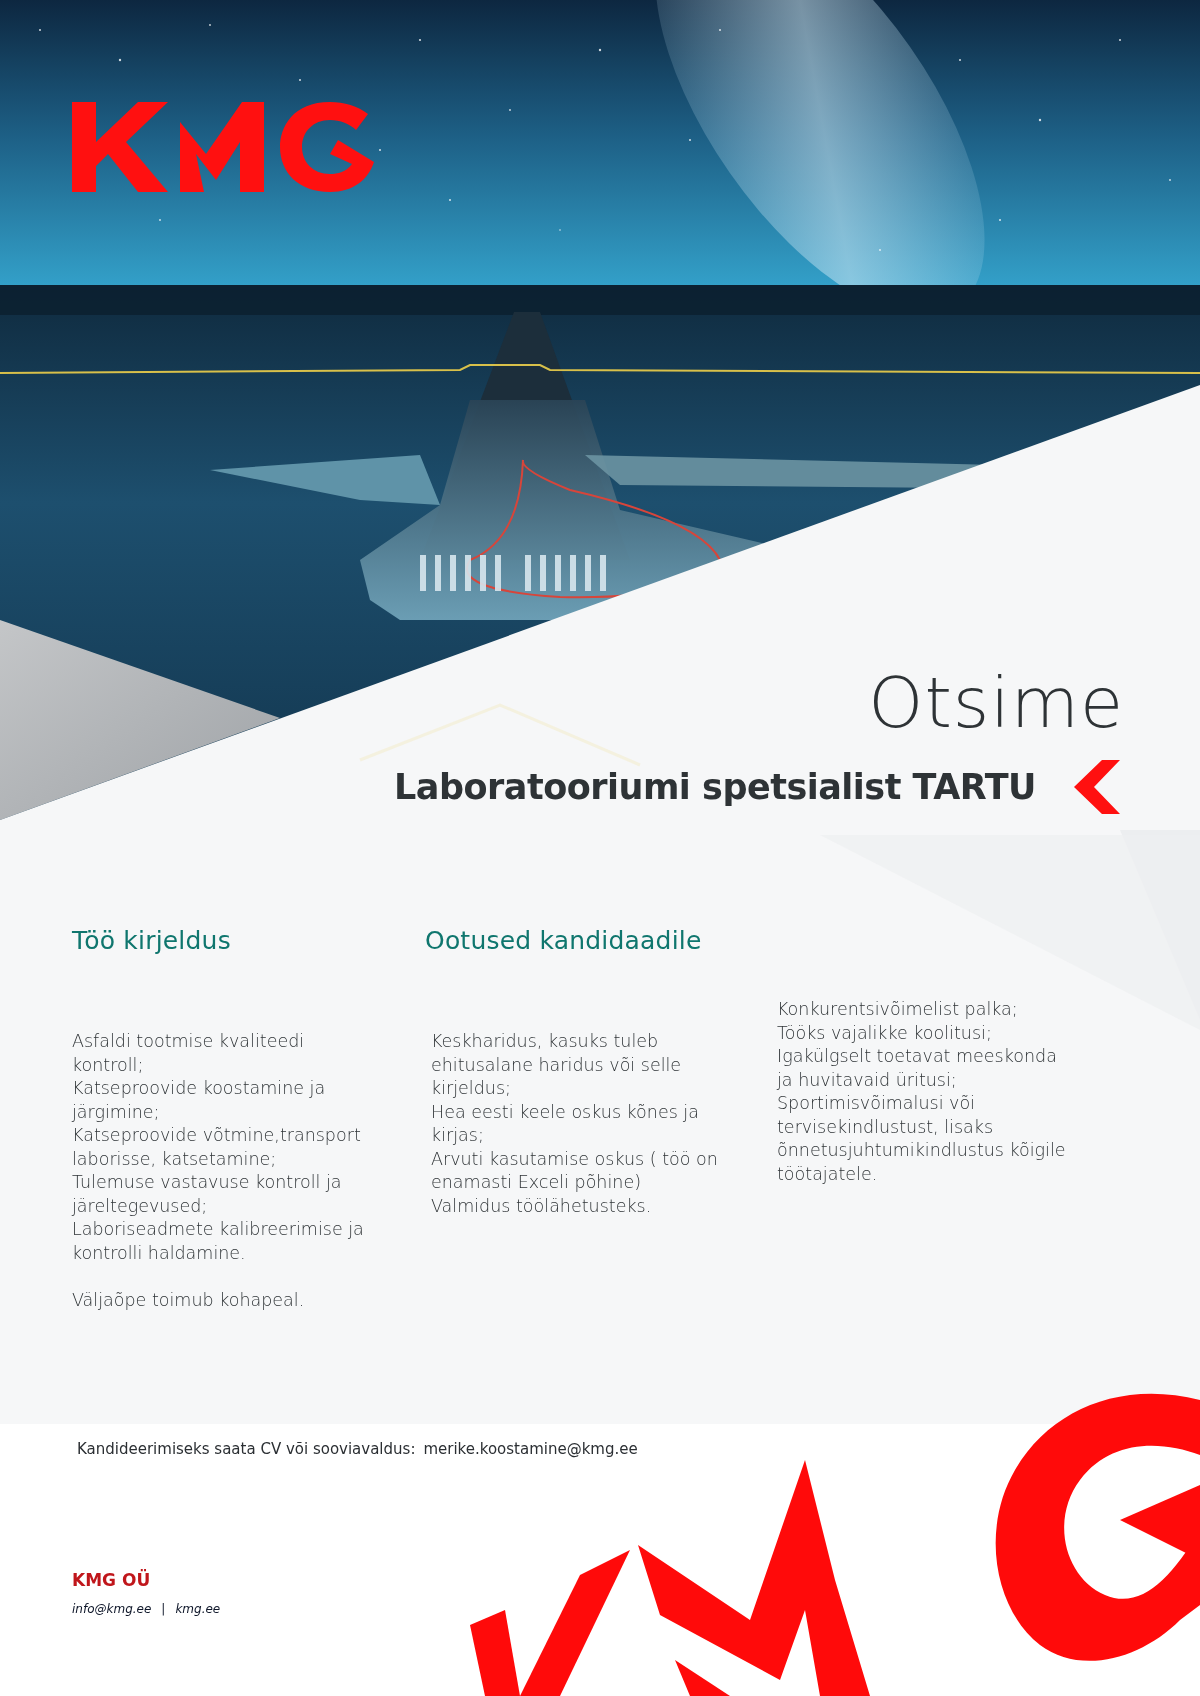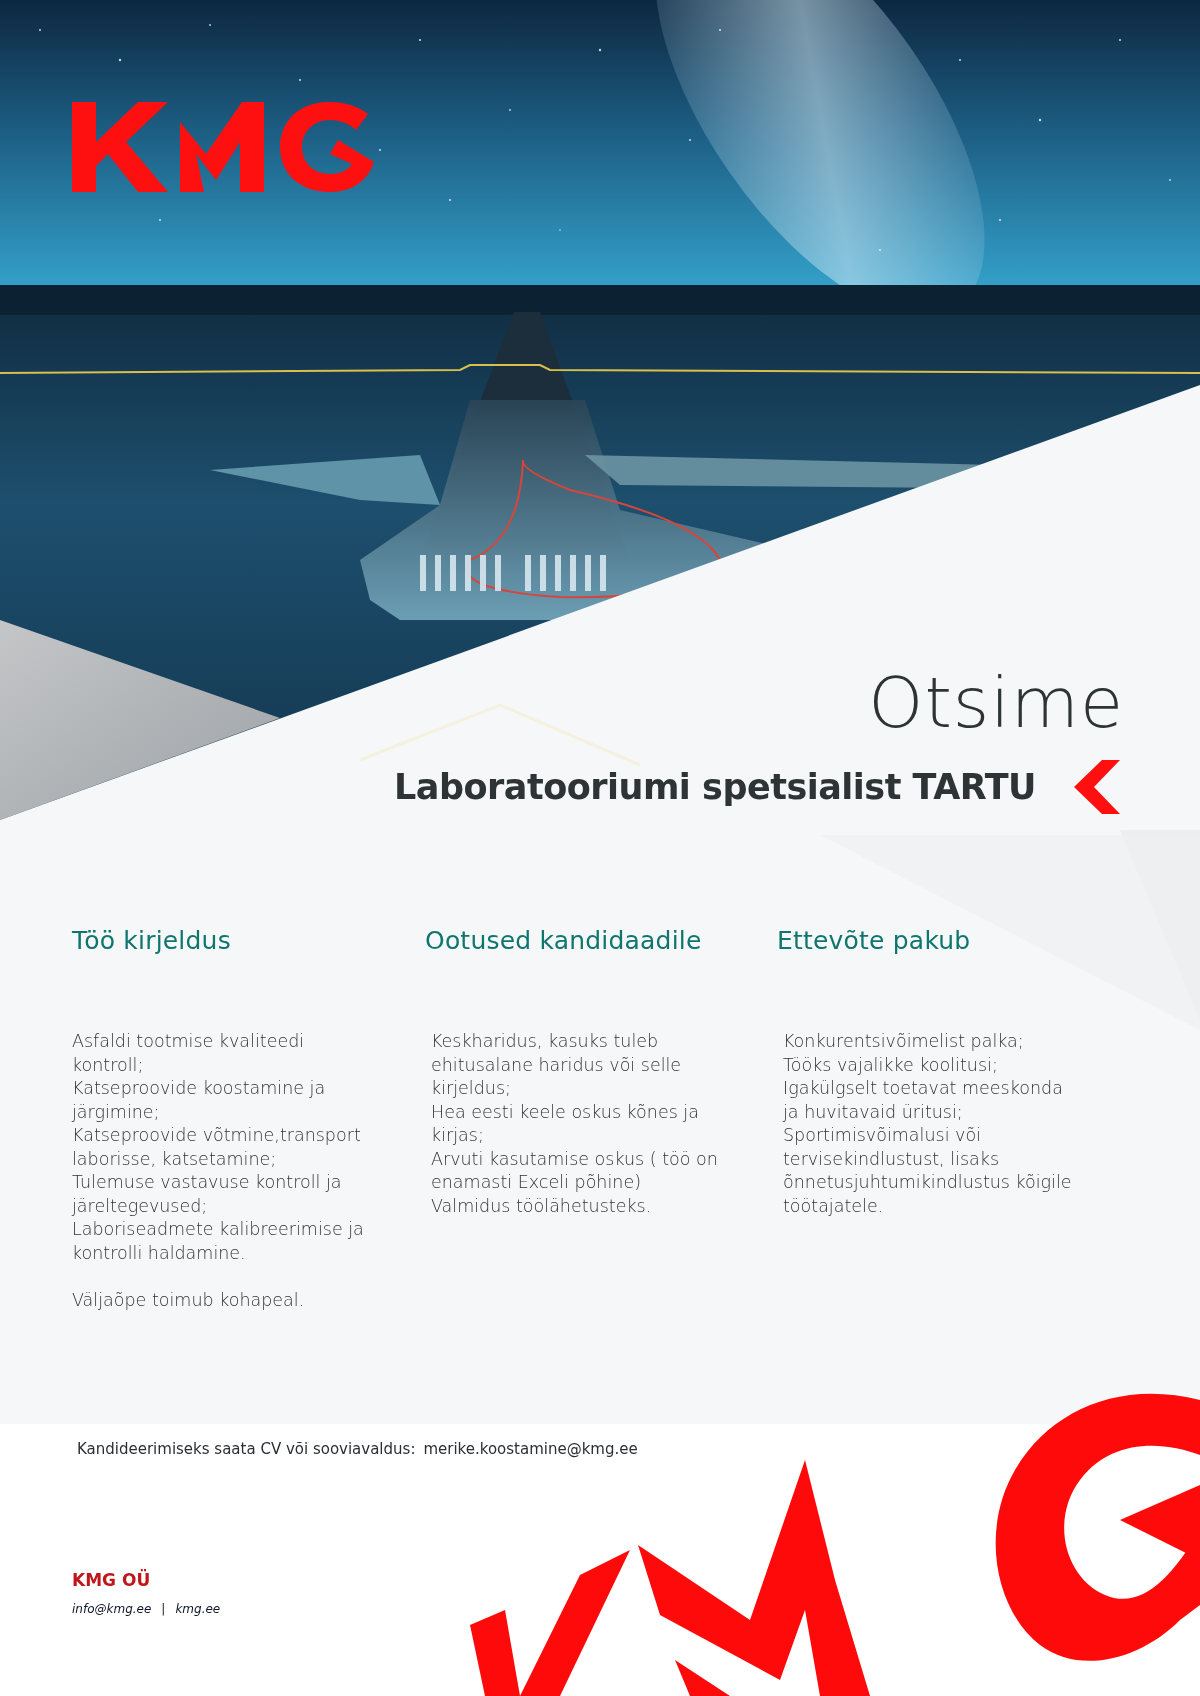--- a/index.html
+++ b/index.html
@@ -163,7 +163,6 @@
 </div>
 
 <div class="col col3">
-  <h2>Ettevõte pakub</h2>
   <div class="body">
     <div>Konkurentsivõimelist palka;</div>
     <div>Tööks vajalikke koolitusi;</div>

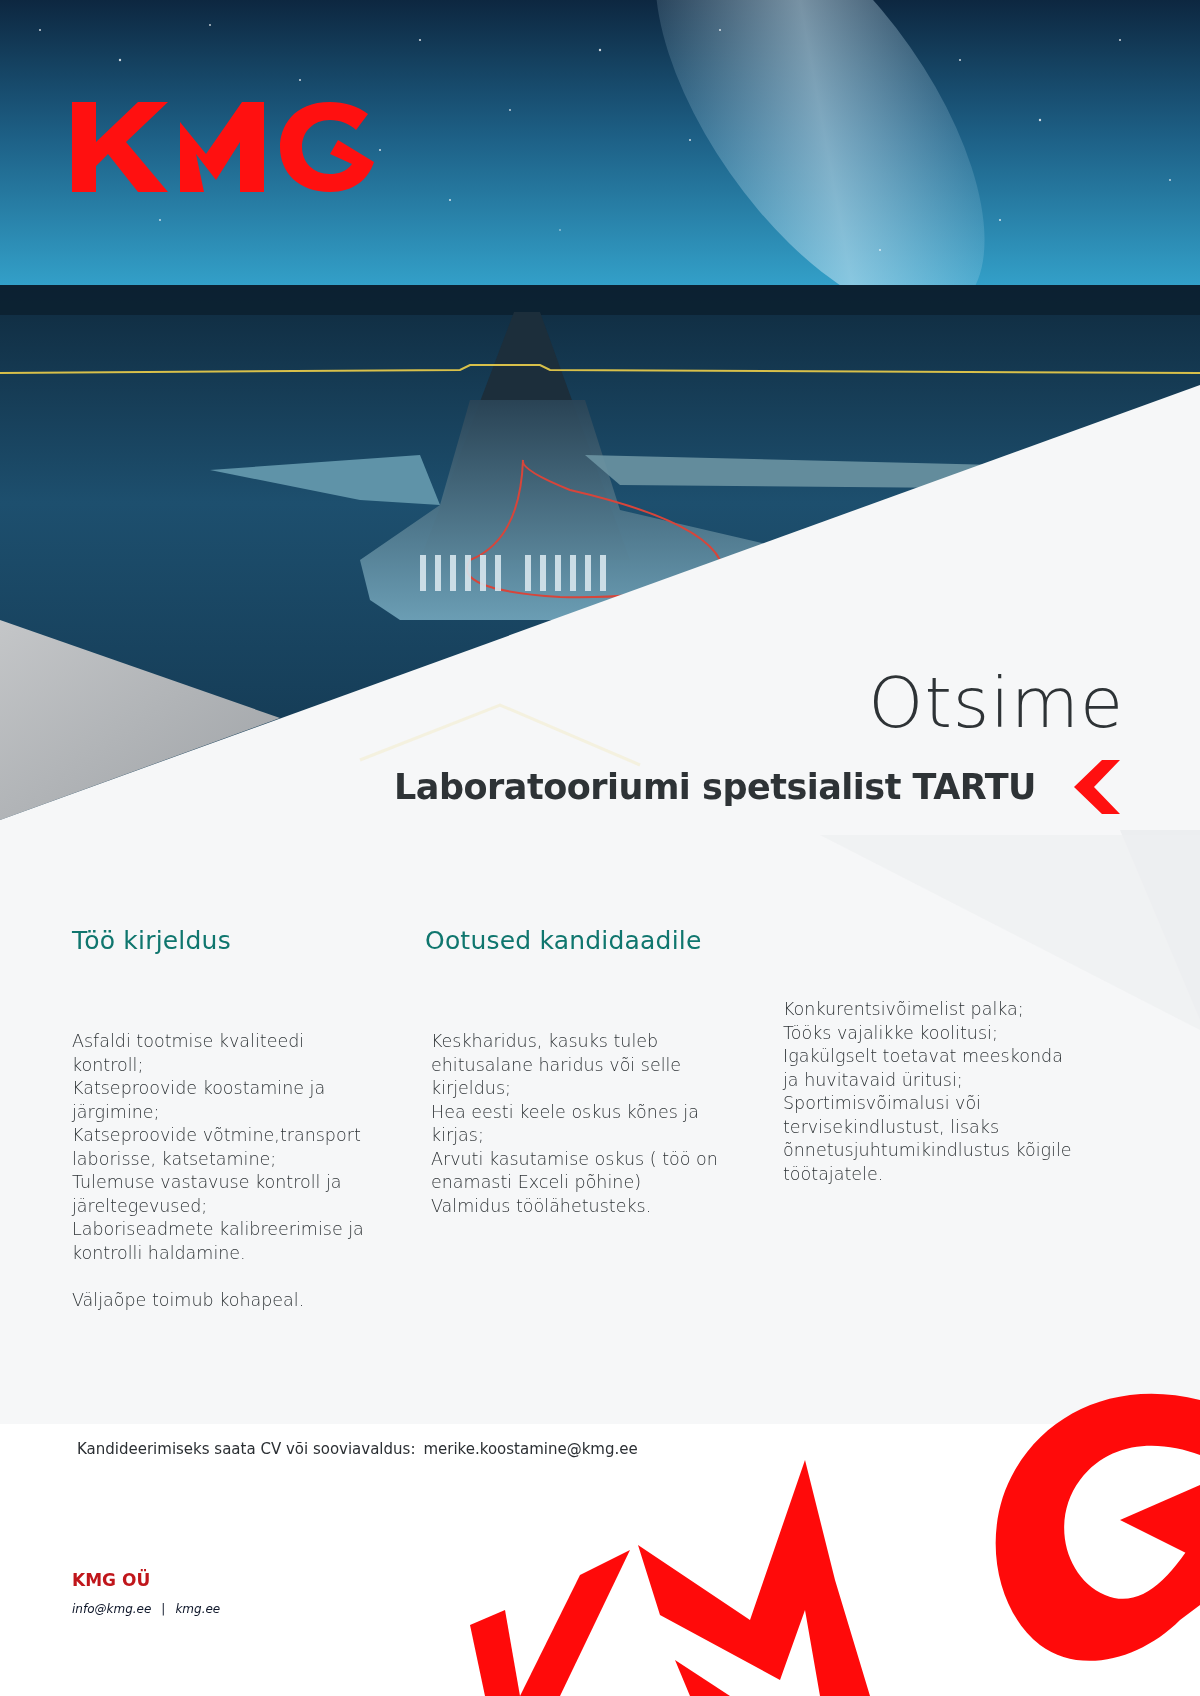--- a/index.html
+++ b/index.html
@@ -18,7 +18,7 @@
   .col .gap { height:23.5px; }
   .col1 { left:72px; } .col1 .body { margin-left:0; }
   .col2 { left:425px; } .col2 .body { margin-left:6px; }
-  .col3 { left:777px; } .col3 .body { margin-left:6px; }
+  .col3 { left:777px; } .col3 .body { }
   .apply { position:absolute; left:77px; top:1440px; font-size:15px; color:#2b2f33; white-space:nowrap; font-family:"DejaVu Sans", sans-serif; }
   .apply .email { margin-left:8px; }
   .company { position:absolute; left:72px; top:1570px; font-size:17px; font-weight:bold; color:#c0161b; font-family:"DejaVu Sans", sans-serif; }

